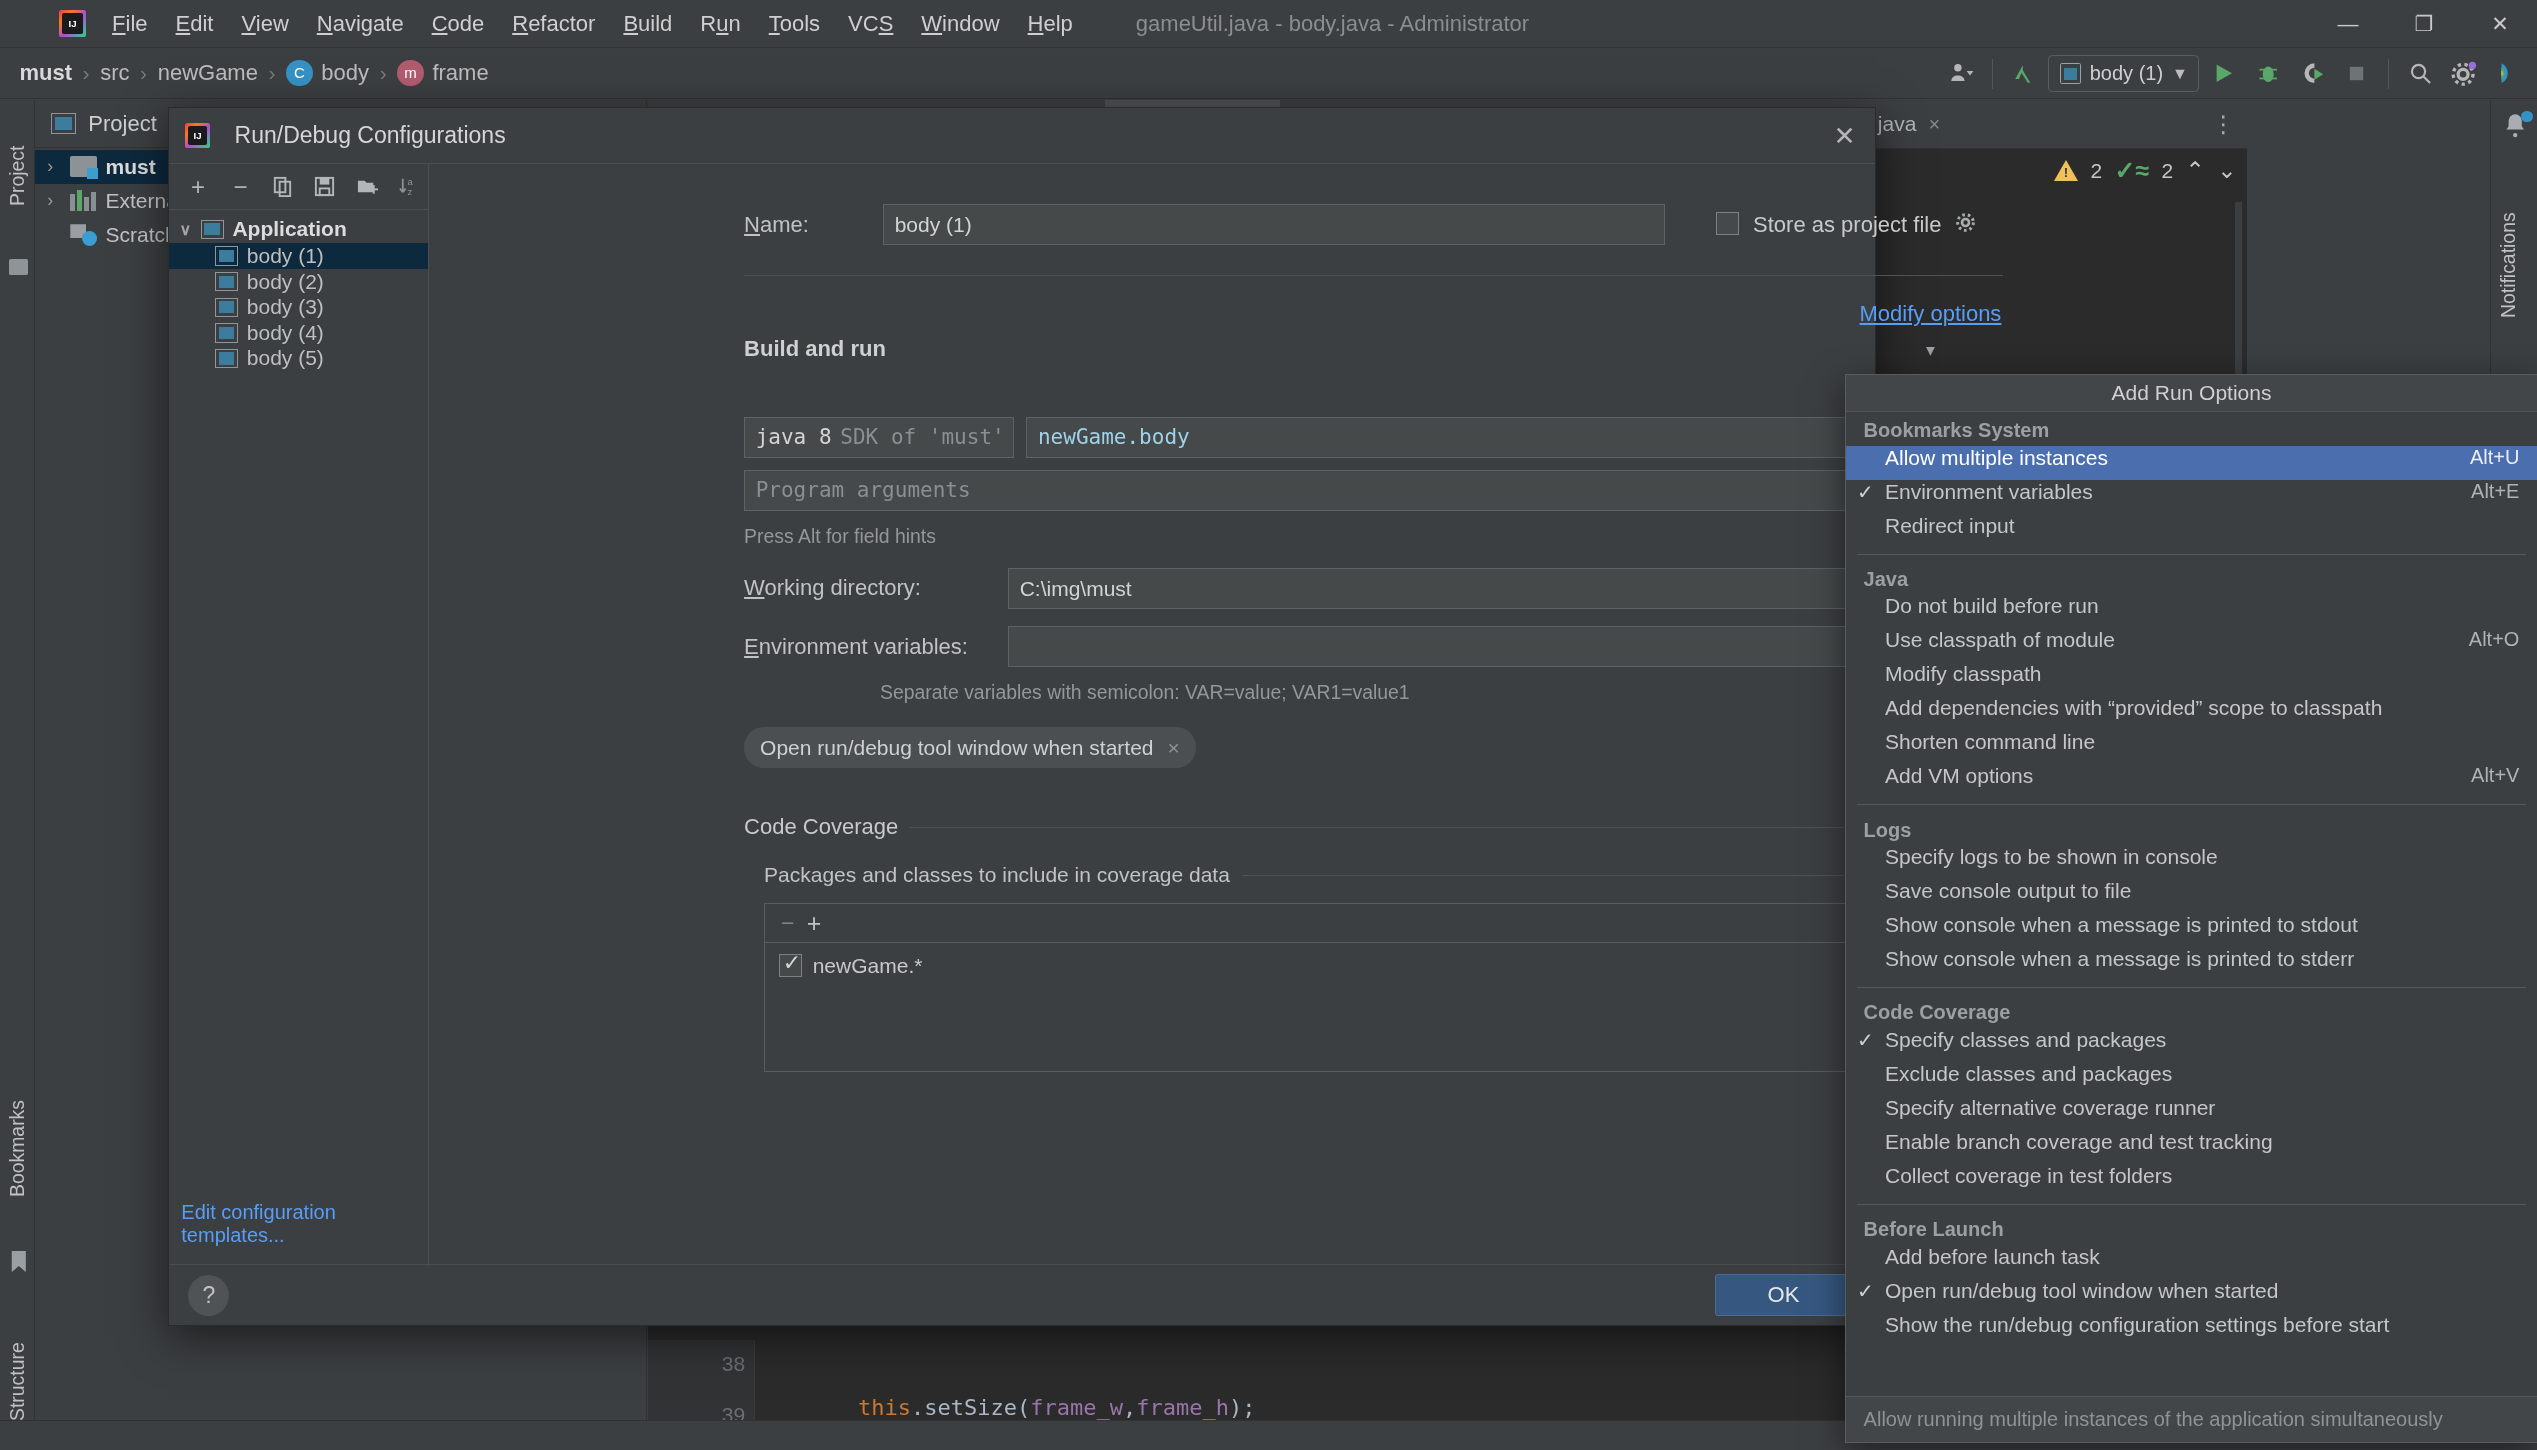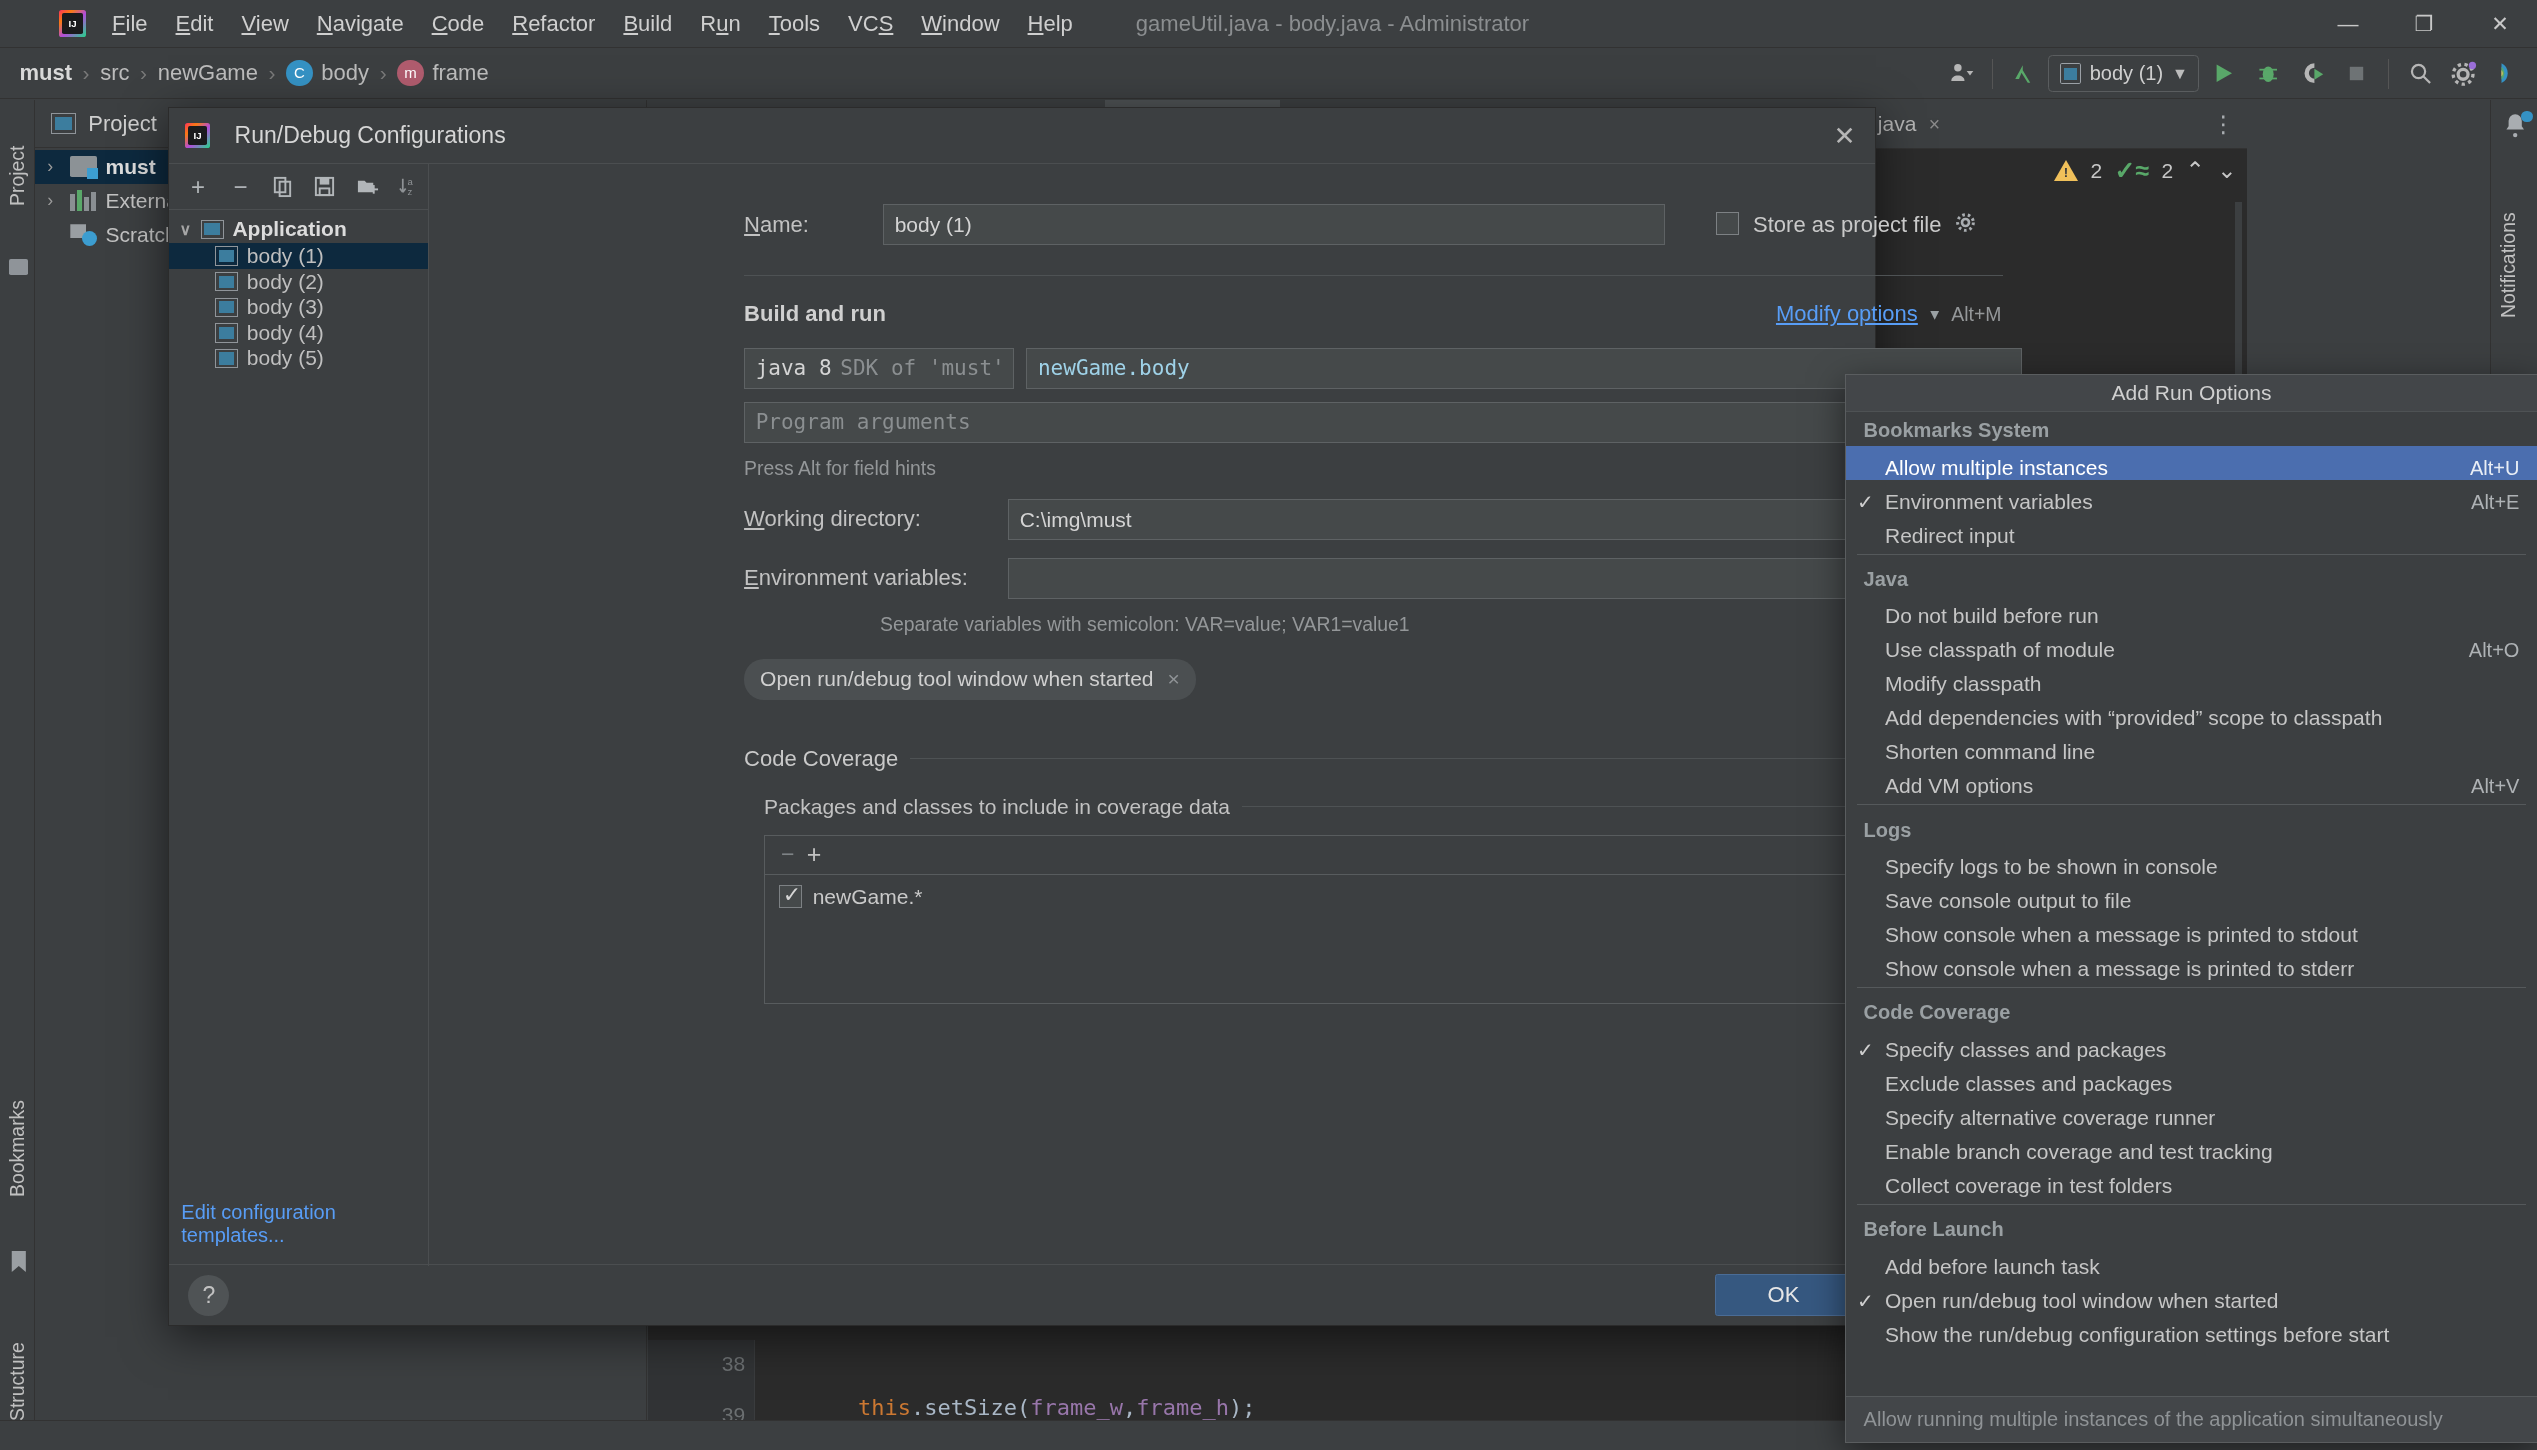--- a/index.html
+++ b/index.html
@@ -582,7 +582,7 @@
 
         <div style="display:flex;align-items:center;margin:25px 0 0 315px;">
           <span class="section-ttl">Build and run</span>
-          <span style="margin-left:auto;margin-right:21px;display:flex;align-items:center;gap:12.3px;">
+          <span style="margin-left:auto;margin-right:21px;display:flex;align-items:center;gap:12.3px;flex-direction:column;">
             <a class="modify" href="#">Modify options</a>
             <span style="color:#9aa0a3;font-size:17.6px;">▾</span>
             <span class="hint">Alt+M</span>

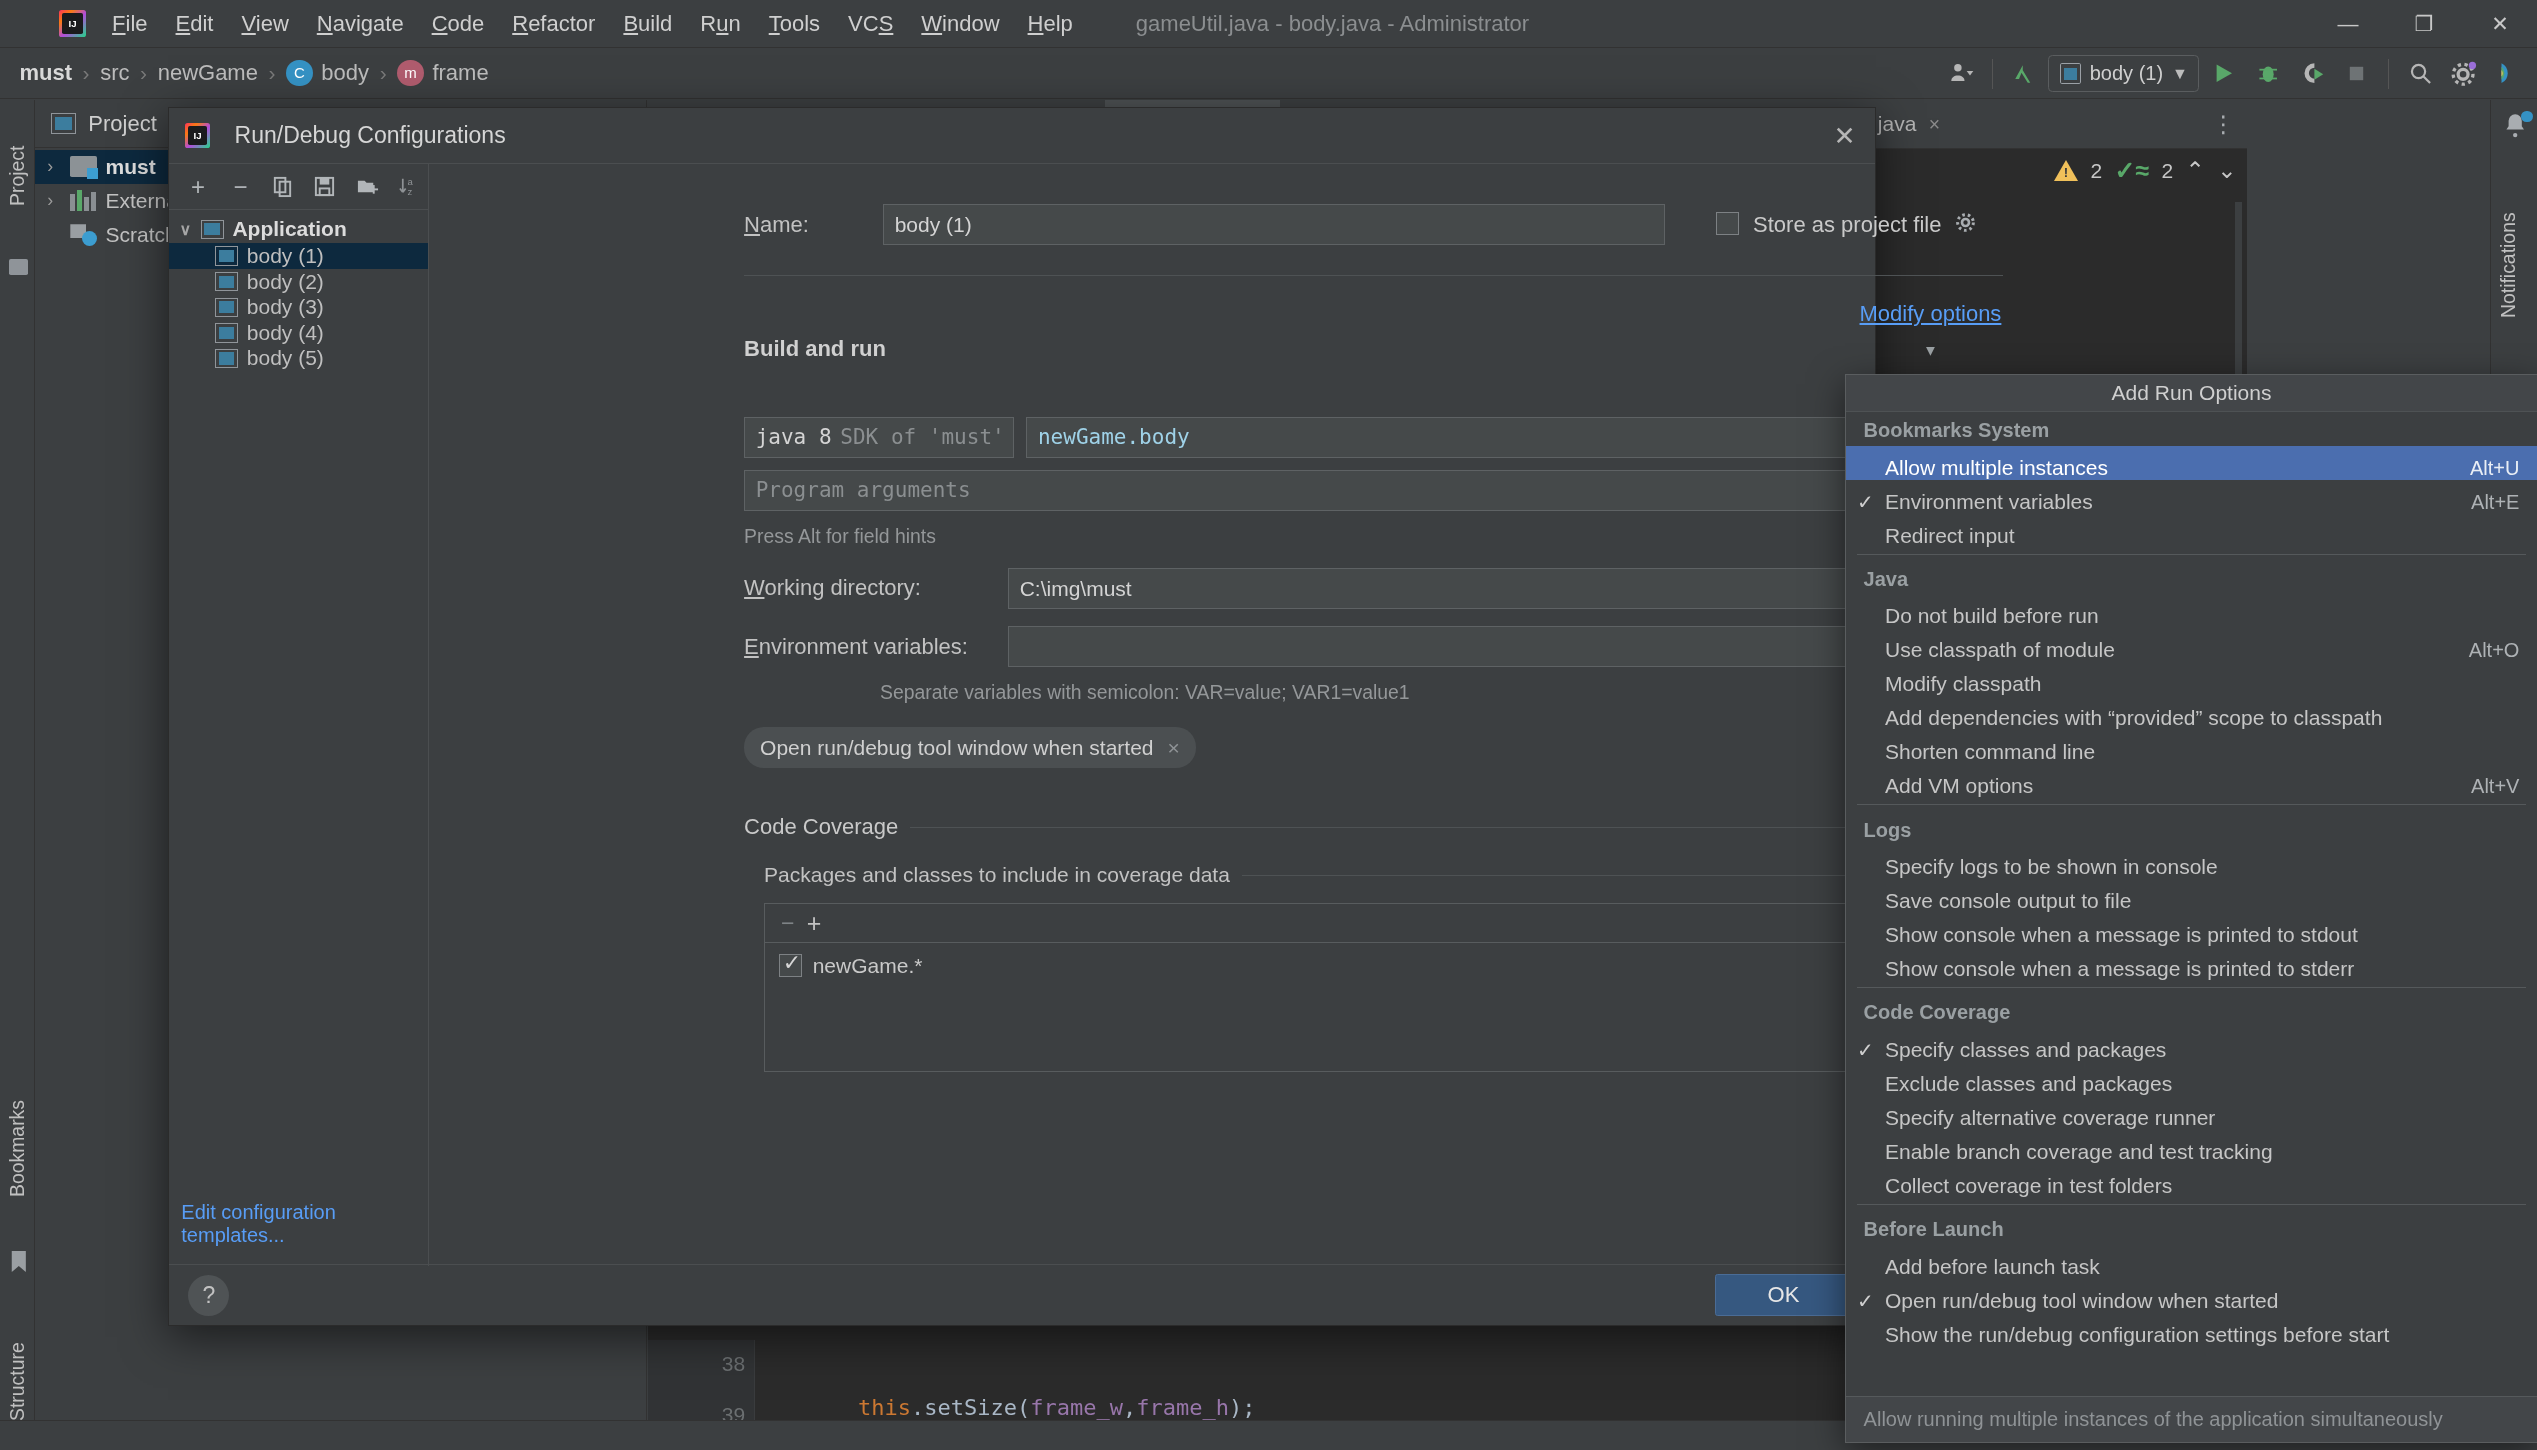--- a/index.html
+++ b/index.html
@@ -209,7 +209,7 @@
   }
   .pop-title{height:37px;display:flex;align-items:center;justify-content:center;font-size:21px;color:#cfcfcf;background:#434649;border-bottom:0.9px solid #4e5254;}
   .pop-group{font-size:20px;font-weight:bold;color:#9aa0a3;padding:7px 0 3.5px 17.6px;}
-  .pop-item{height:34px;display:flex;align-items:flex-end;font-size:21px;color:#c6c6c6;padding-right:17.6px;white-space:nowrap;overflow:hidden;}
+  .pop-item{height:34px;display:flex;align-items:flex-start;font-size:21px;color:#c6c6c6;padding-right:17.6px;white-space:nowrap;overflow:hidden;}
   .pop-item.hl{background:#4b6eaf;color:#ffffff;}
   .pop-check{width:39px;text-align:center;font-size:20px;color:#cfcfcf;flex:none;}
   .pop-shortcut{margin-left:auto;color:#aeb2b5;font-size:20px;}

